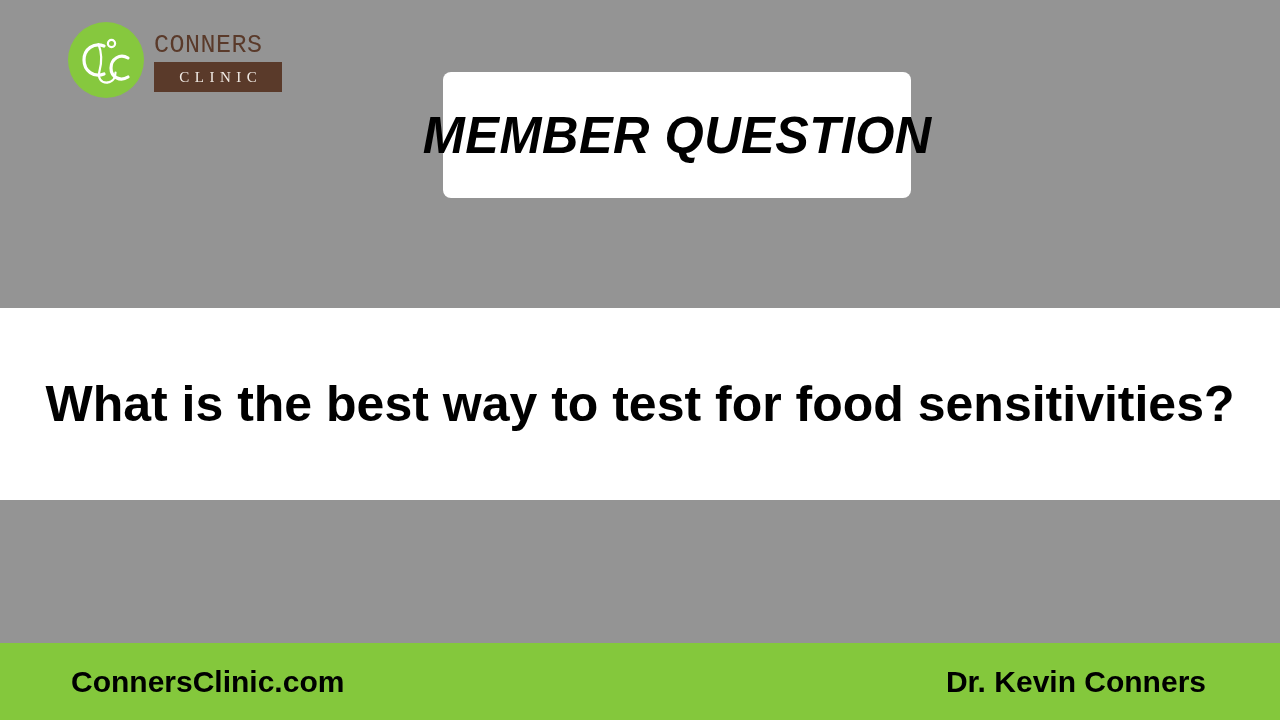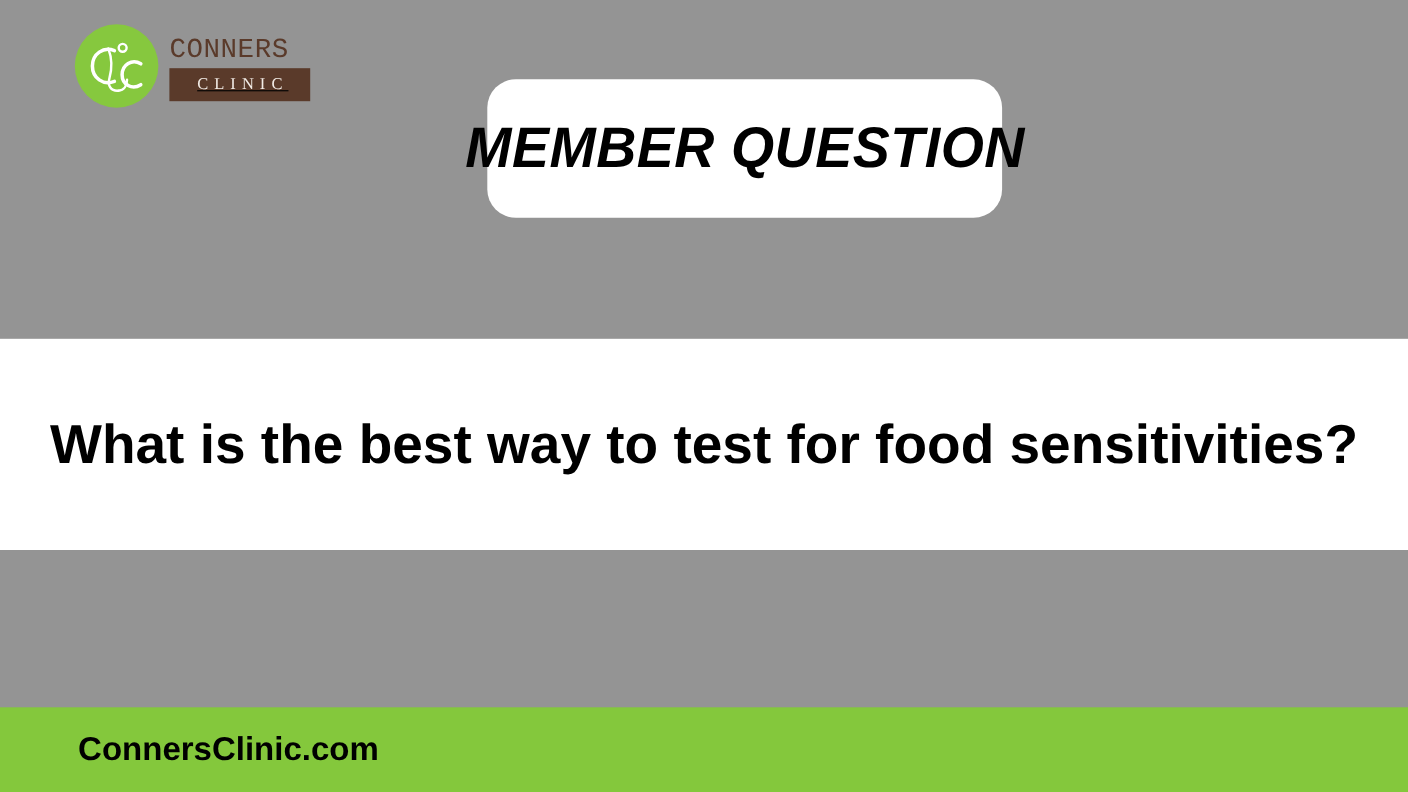--- a/index.html
+++ b/index.html
@@ -67,7 +67,6 @@
     display: flex;
     align-items: center;
     justify-content: center;
-    text-decoration: underline;
   }
   #logo-clinic {
     font-family: "Liberation Serif", serif;

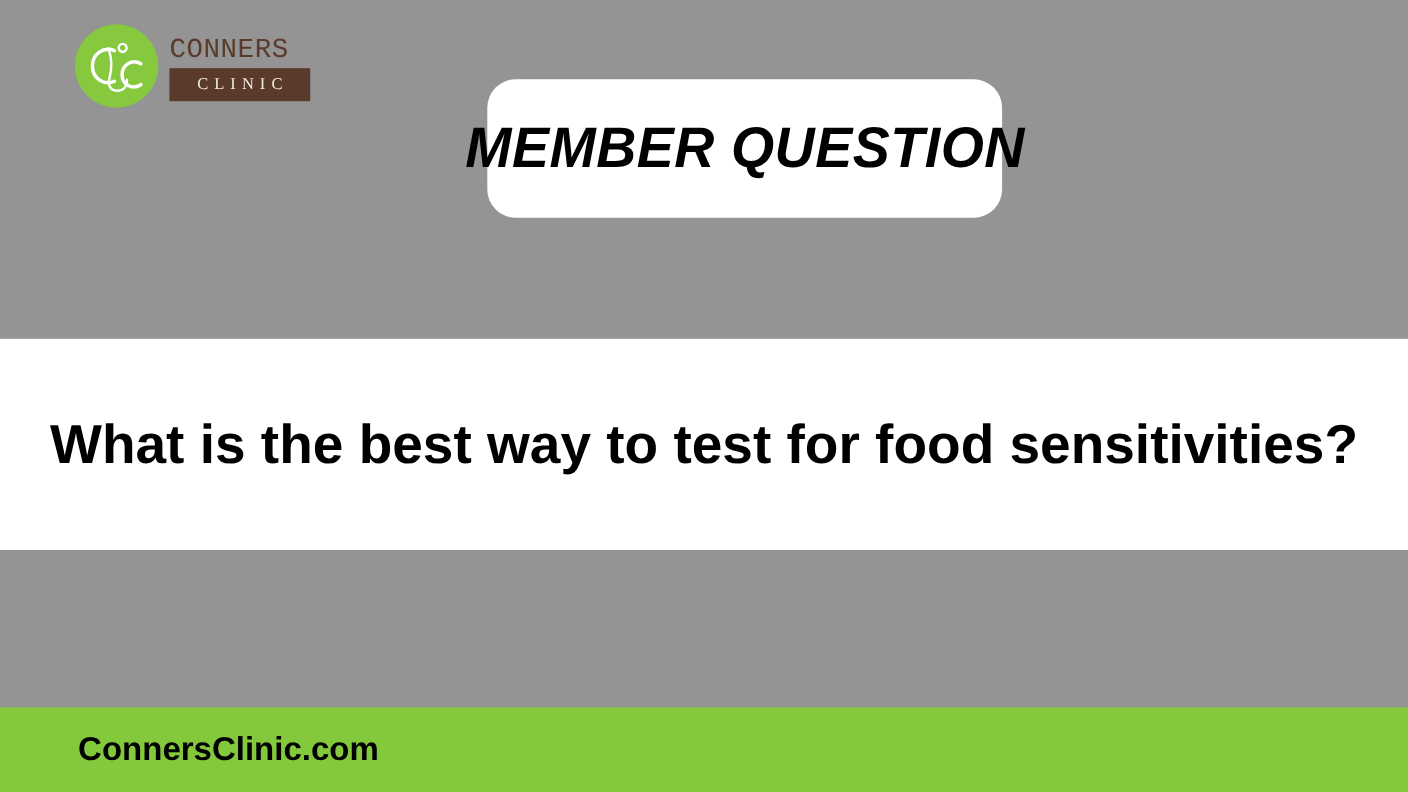--- a/index.html
+++ b/index.html
@@ -86,7 +86,7 @@
     width: 468px;
     height: 126px;
     background: #ffffff;
-    border-radius: 26px;
+    border-radius: 8px;
     display: flex;
     align-items: center;
     justify-content: center;

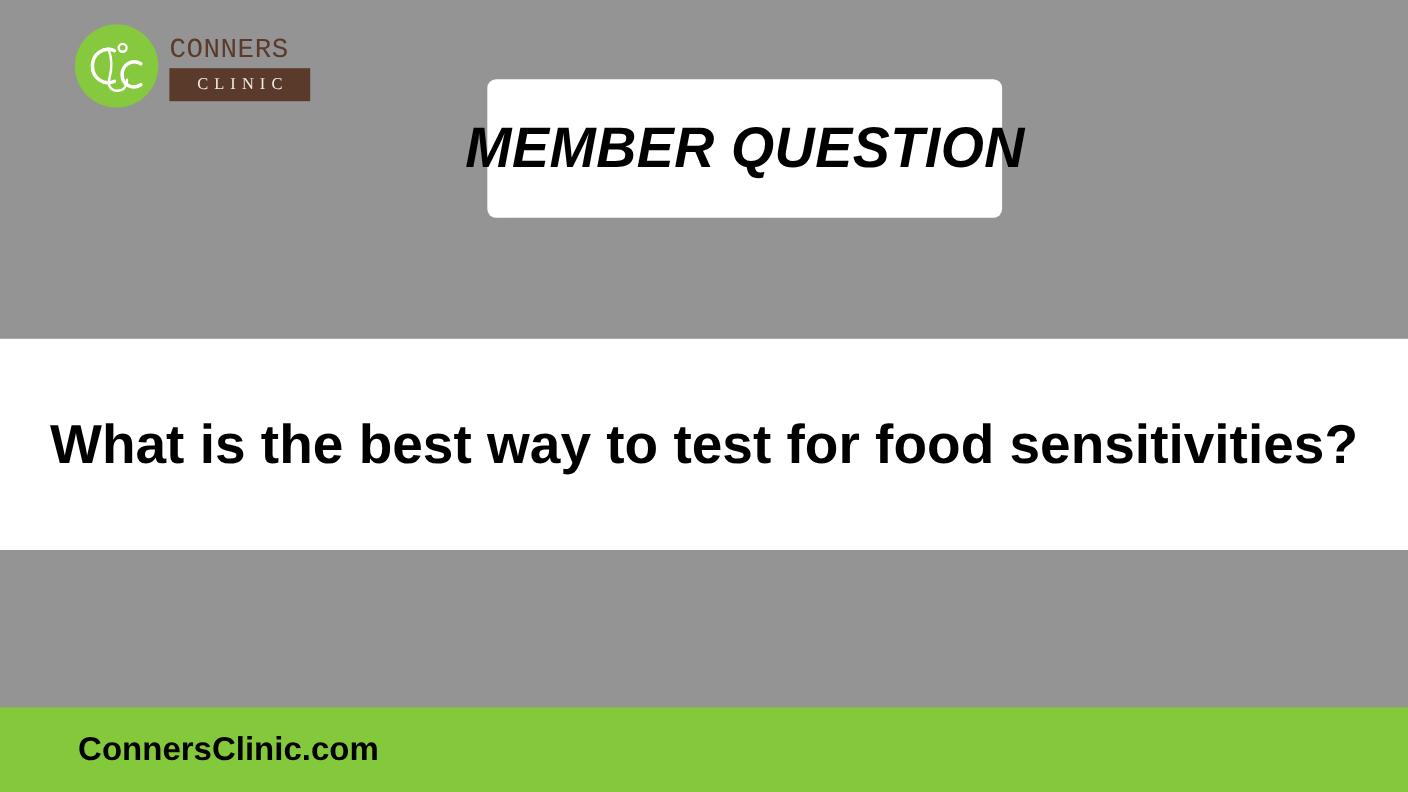--- a/index.html
+++ b/index.html
@@ -189,6 +189,7 @@
 
   <div id="footer">
     <span class="footer-text" id="footer-site">ConnersClinic.com</span>
+    <span class="footer-text" id="footer-author">Dr. Kevin Conners</span>
   </div>
 
 </div>

